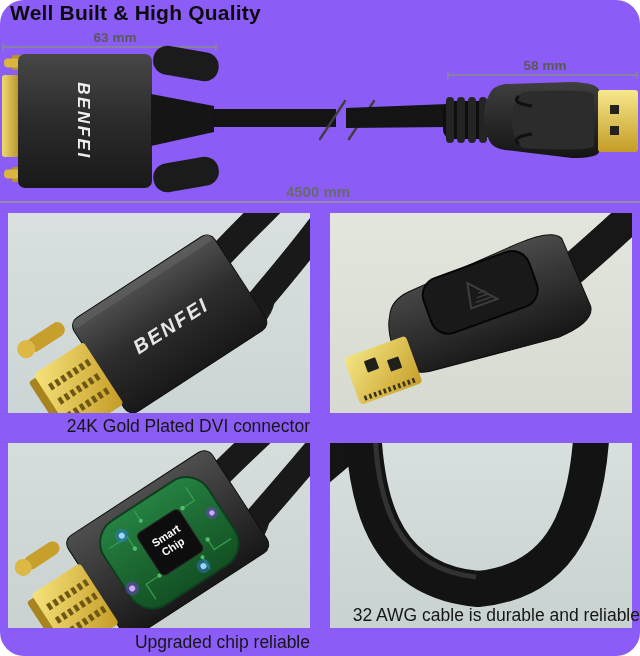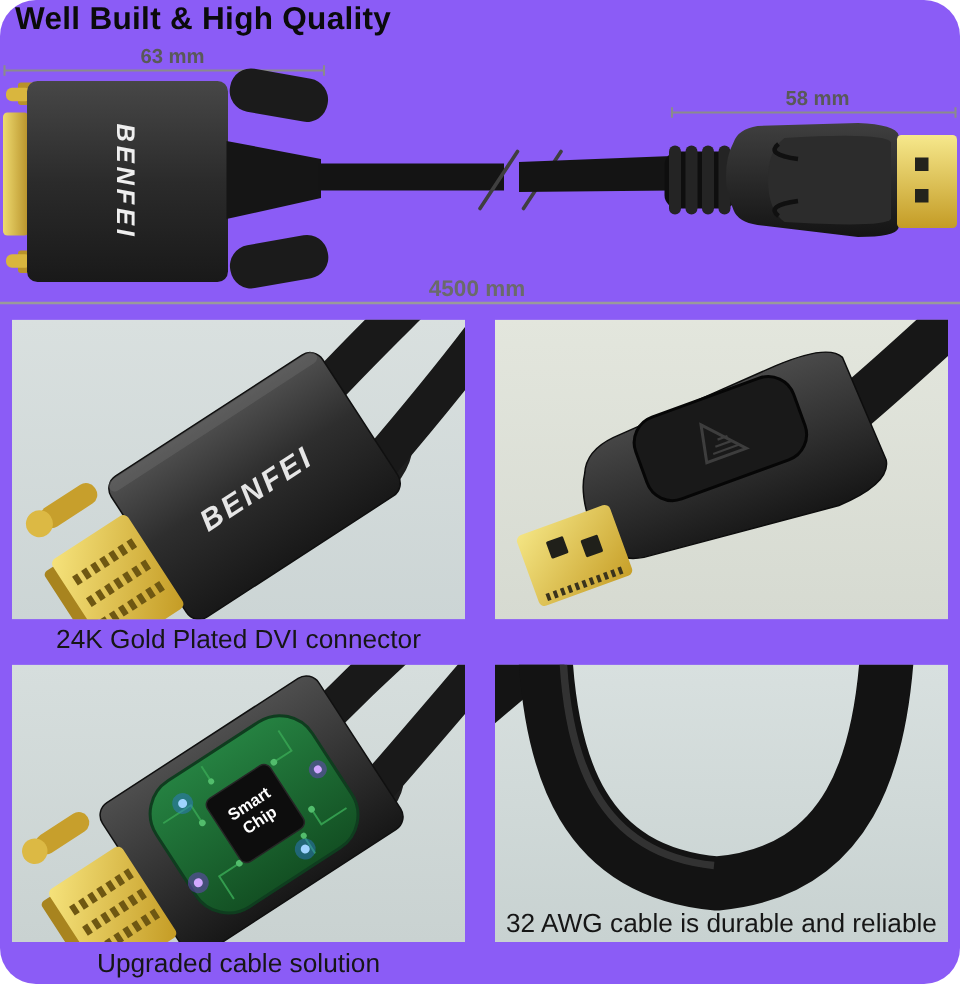--- a/index.html
+++ b/index.html
@@ -7,7 +7,7 @@
          font-family:"Liberation Sans",sans-serif;border-radius:24px;}
   .abs{position:absolute;}
   #title{left:10px;top:1px;font-size:21px;font-weight:bold;color:#0b0b0b;letter-spacing:.2px;}
-  .caption{position:absolute;font-size:17.5px;color:#161616;text-align:center;white-space:nowrap;line-height:22px;}
+  .caption{position:absolute;font-size:17.5px;color:#161616;text-align:right;white-space:nowrap;line-height:22px;}
   .panel{position:absolute;overflow:hidden;}
   .panel svg{display:block;}
   svg text{font-family:"Liberation Sans",sans-serif;}

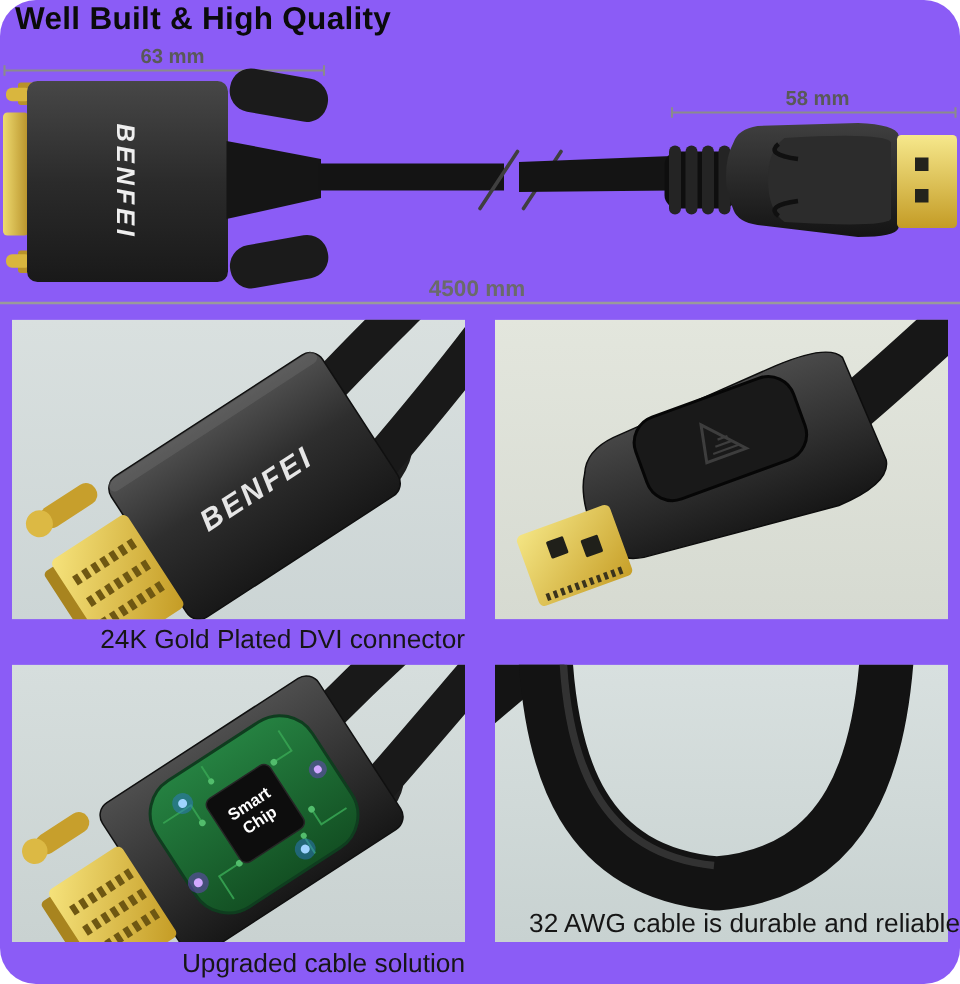--- a/index.html
+++ b/index.html
@@ -239,7 +239,7 @@
     </svg>
   </div>
 
-  <div class="caption" style="left:8px;top:631px;width:302px;">Upgraded cable solution</div>
+  <div class="caption" style="left:8px;top:631px;width:302px;">Upgraded chip reliable</div>
   <div class="caption" style="left:322px;top:604px;width:318px;">32 AWG cable is durable and reliable</div>
 
 </div>

